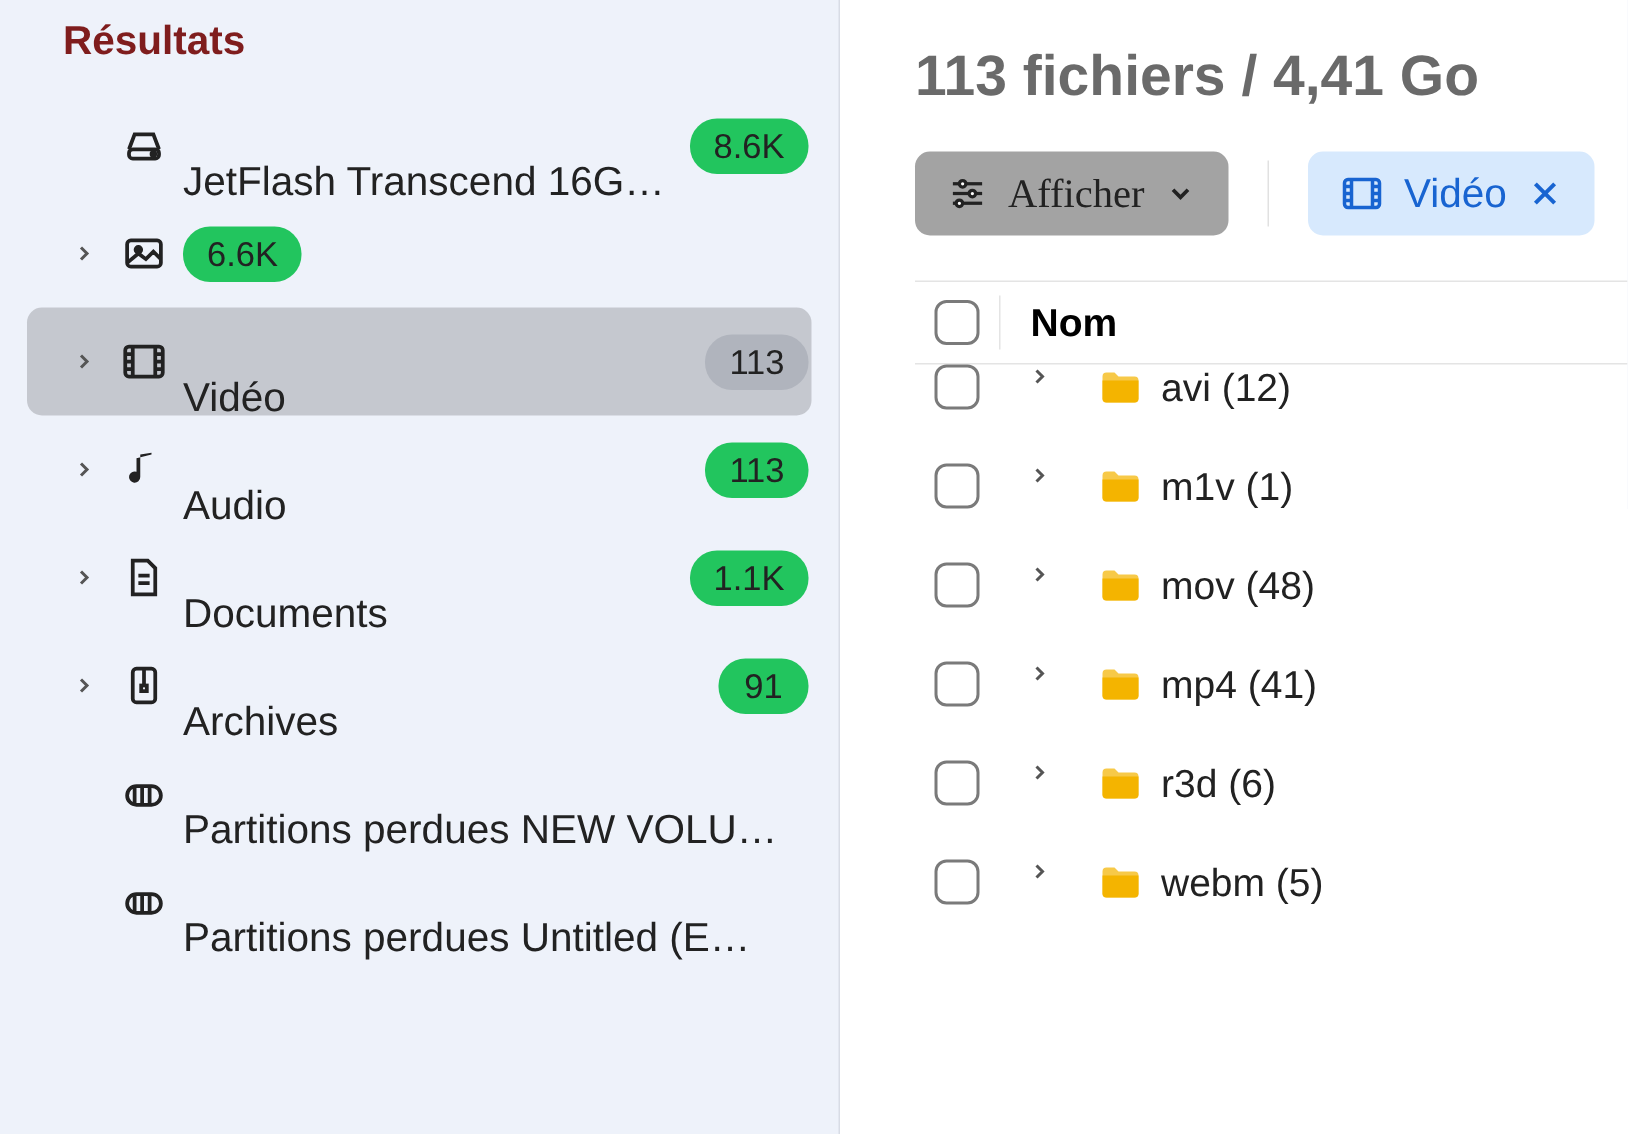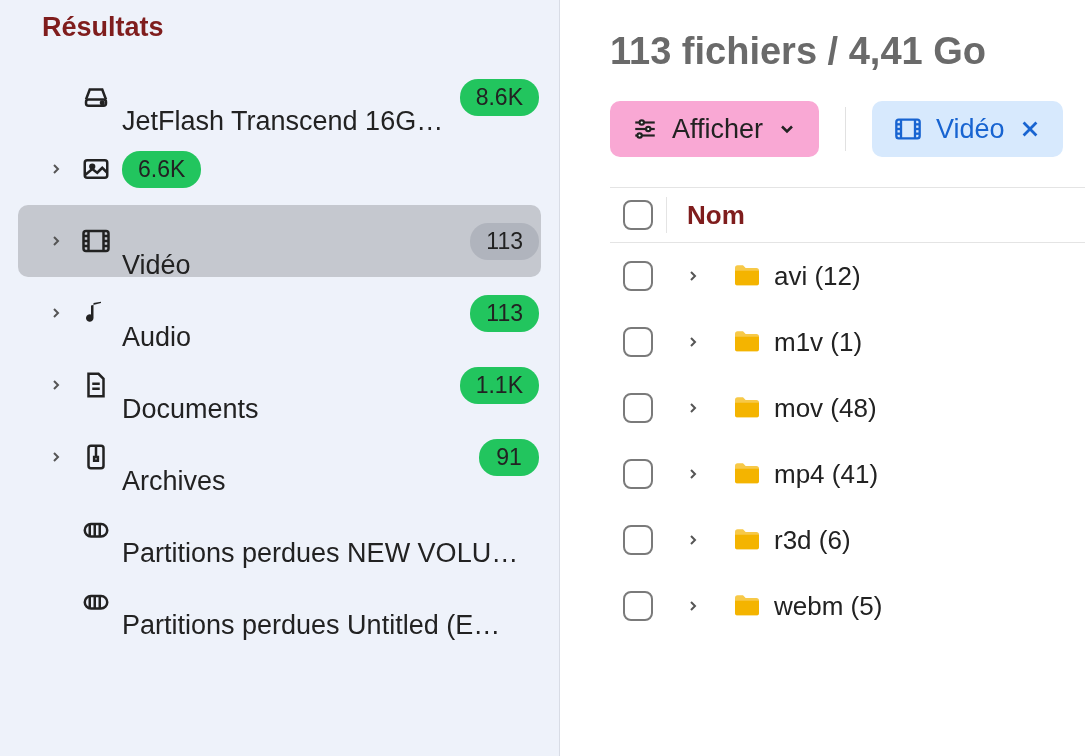--- a/index.html
+++ b/index.html
@@ -97,7 +97,7 @@
   font-size: 27px;
   cursor: pointer;
 }
-.btn-default { background: #f9a8d4; color: #222; }
+.btn-default { background: #a3a3a3; color: #222; font-family: Liberation Serif, serif; }
 .btn-active { background: #d7e9fd; color: #1864d1; }
 .divider {
   width: 1px;

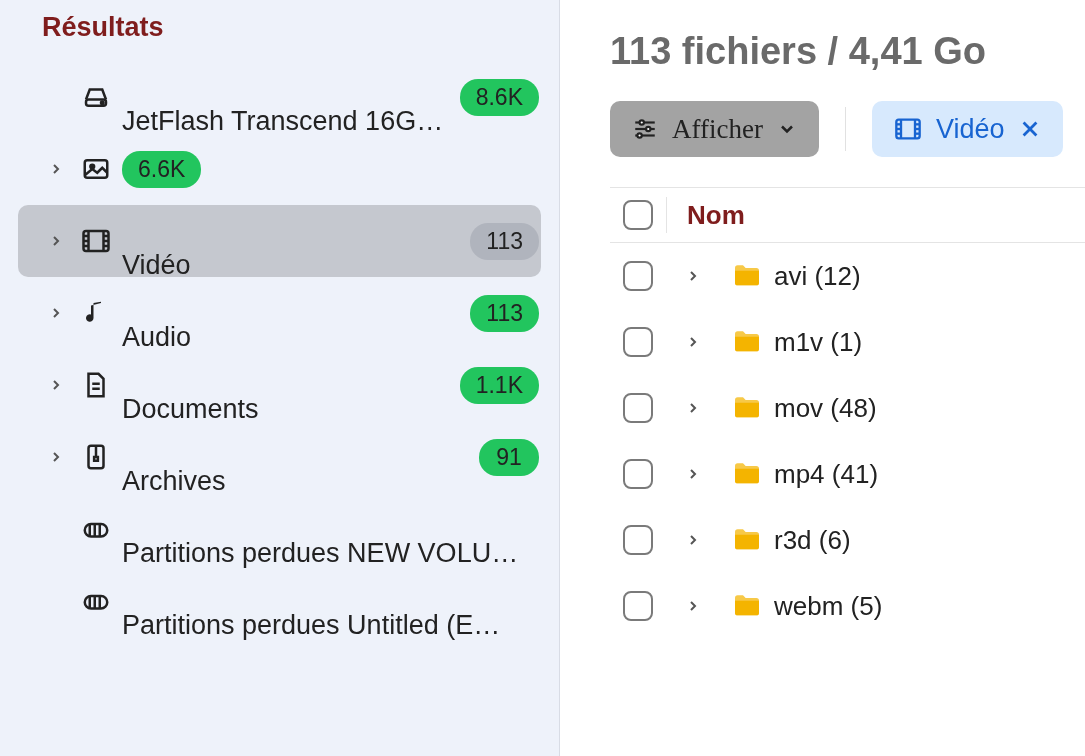--- a/index.html
+++ b/index.html
@@ -115,7 +115,7 @@
 }
 .col-check { width: 56px; display:flex; justify-content:center; }
 .col-sep { width:1px; height:36px; background:#e4e4e4; margin-right:20px; }
-.col-name { font-size:26px; font-weight:700; color:#7f1d1d; }
+.col-name { font-size:26px; font-weight:700; color:#000000; }
 
 .checkbox {
   width: 30px; height: 30px;

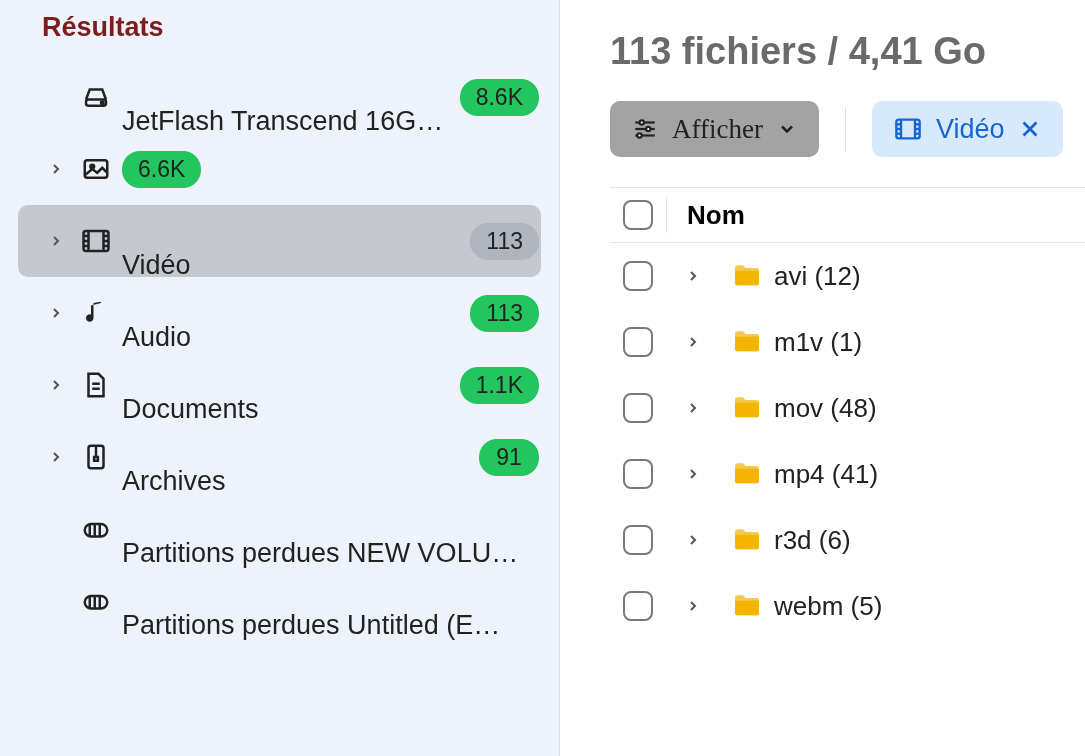--- a/index.html
+++ b/index.html
@@ -127,7 +127,7 @@
 
 .row {
   display: flex;
-  align-items: center;
+  align-items: flex-start;
   height: 66px;
 }
 .row .col-check { width:56px; display:flex; justify-content:center; }

